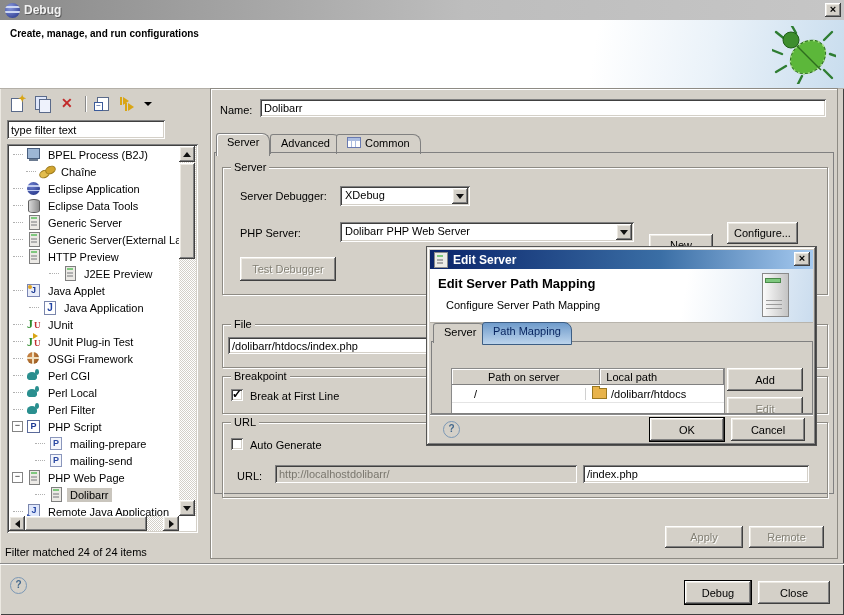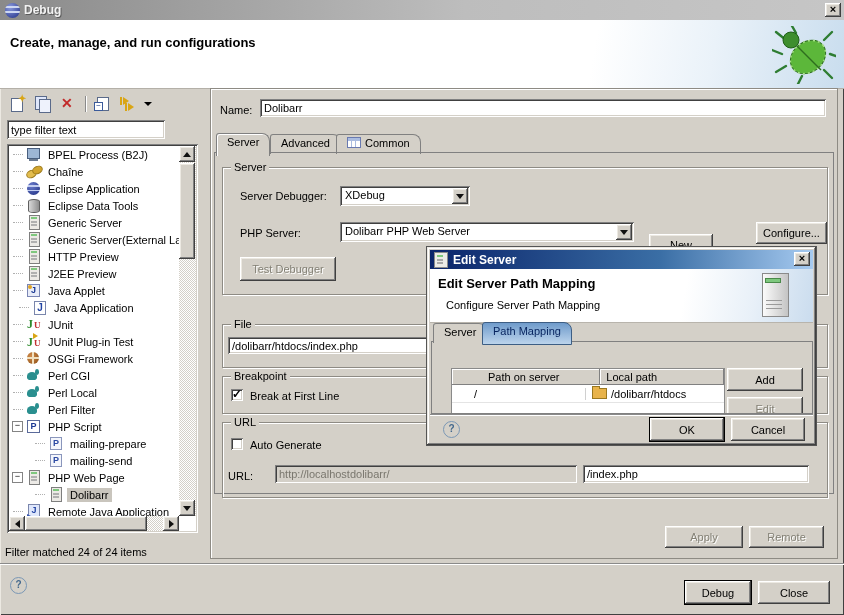--- a/index.html
+++ b/index.html
@@ -27,7 +27,7 @@
                 radial-gradient(circle at 35% 30%,#8a9ade,#1e2d85);}
   
   #banner{left:0;top:20px;width:844px;height:68px;background:linear-gradient(100deg,#fff 70%,#eaf2f9 84%,#c9ddee);border-bottom:1px solid #b4b0a8;}
-  #banner .t{position:absolute;left:10px;top:8px;font-size:13px;font-weight:bold;margin-top:7px;}
+  #banner .t{position:absolute;left:10px;top:8px;font-size:10px;font-weight:bold;}
 
   
   .tbar{left:7px;top:92px;height:24px;display:flex;align-items:center;gap:3px;}

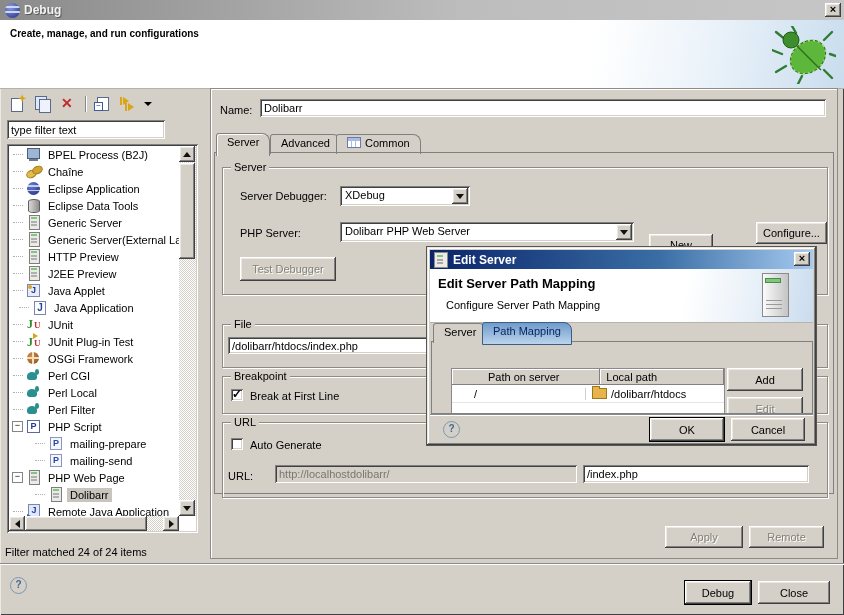--- a/index.html
+++ b/index.html
@@ -194,7 +194,7 @@
           <span class="ticon ti-process"></span>
           <span class="tlabel">BPEL Process (B2J)</span>
         </div>
-        <div class="tree-row" style="padding-left: 2px;">
+        <div class="tree-row" style="padding-left: 15px;">
           <span class="slot">
             <span class="dots"></span>
           </span>

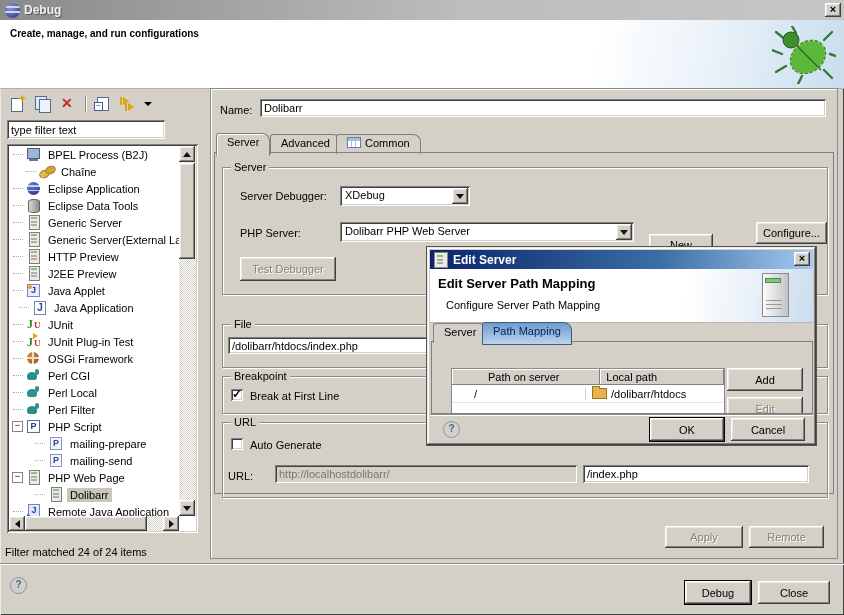--- a/index.html
+++ b/index.html
@@ -396,7 +396,7 @@
       </span>
   </div>
   <button class="btn abs" style="left:649px;top:222px;width:64px;height:22px;z-index:2;margin-top:12px;">New</button>
-  <button class="btn abs" style="left:727px;top:222px;width:71px;height:22px;z-index:2;margin-left:29px;">Configure...</button>
+  <button class="btn abs" style="left:727px;top:222px;width:71px;height:22px;z-index:2;">Configure...</button>
   <button class="btn abs disabled" style="left:240px;top:257px;width:96px;height:24px;z-index:2;">Test Debugger</button>
 
   <div class="grp" style="left:222px;top:324px;width:604px;height:42px;z-index:2;">

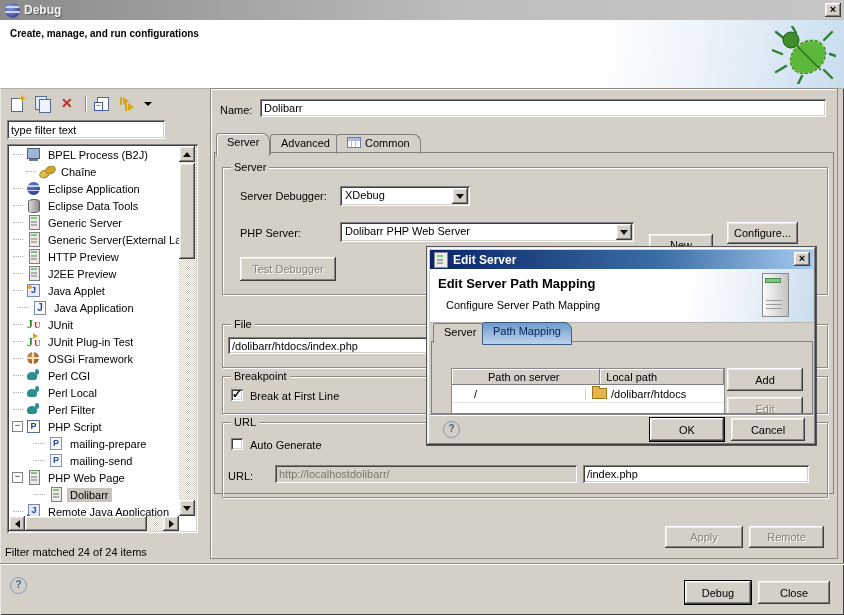--- a/index.html
+++ b/index.html
@@ -236,7 +236,7 @@
           <span class="ticon ti-server"></span>
           <span class="tlabel">HTTP Preview</span>
         </div>
-        <div class="tree-row" style="padding-left: 2px;">
+        <div class="tree-row" style="padding-left: 2px; margin-left: 36px;">
           <span class="slot">
             <span class="dots"></span>
           </span>

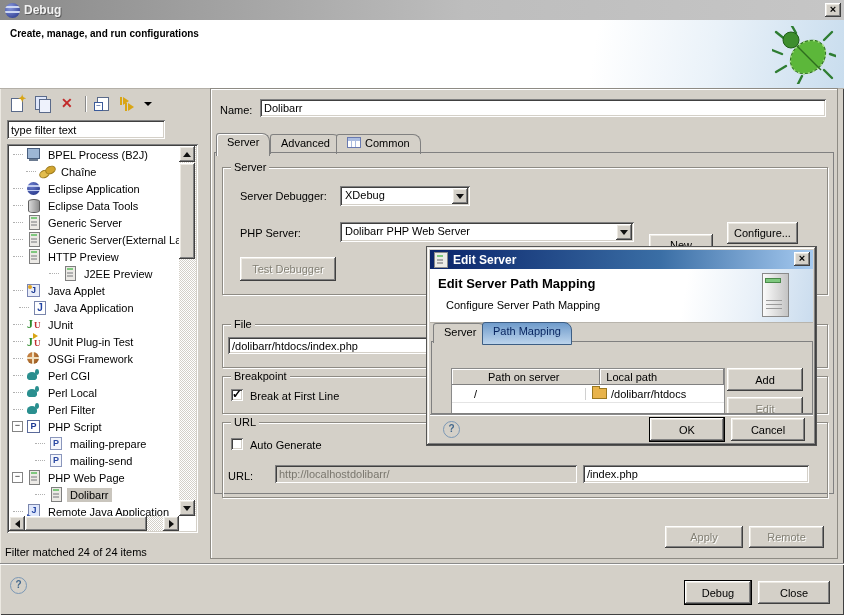--- a/index.html
+++ b/index.html
@@ -250,7 +250,7 @@
           <span class="ticon ti-applet"></span>
           <span class="tlabel">Java Applet</span>
         </div>
-        <div class="tree-row" style="padding-left: 8px;">
+        <div class="tree-row" style="padding-left: 18px;">
           <span class="slot">
             <span class="dots"></span>
           </span>

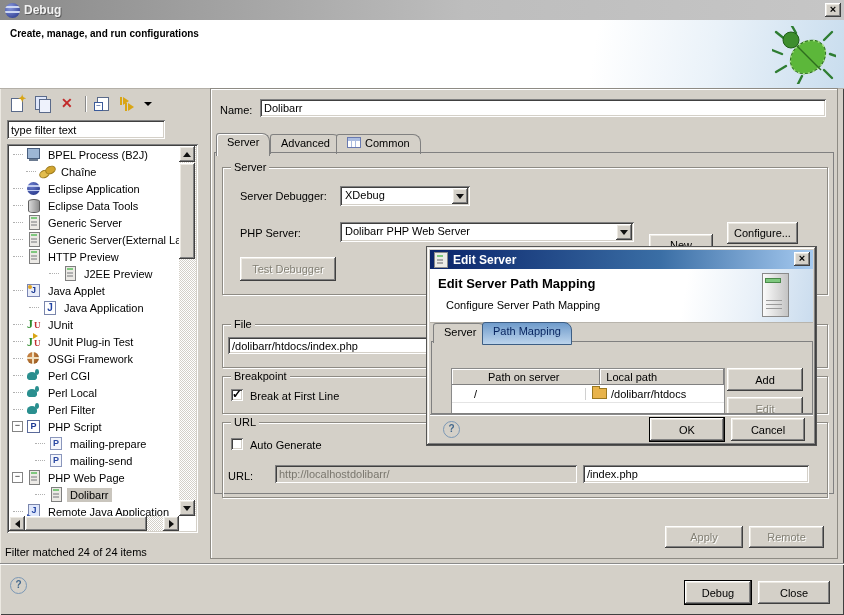--- a/index.html
+++ b/index.html
@@ -417,7 +417,7 @@
   </div>
   <span class="cb abs" style="left:231px;top:438px;z-index:2;"></span>
   <span class="abs lbl" style="left:250px;top:439px;z-index:2;">Auto Generate</span>
-  <span class="abs lbl" style="left:228px;top:470px;z-index:2;text-align:right;">URL:</span>
+  <span class="abs lbl" style="left:237px;top:470px;z-index:2;text-align:right;">URL:</span>
   <input class="abs dis" style="left: 275px; top: 465px; width: 294px; height: 14px; z-index: 2;" value="http://localhostdolibarr/">
   <input class="abs" style="left: 583px; top: 465px; width: 218px; height: 14px; z-index: 2;" value="/index.php">
 

